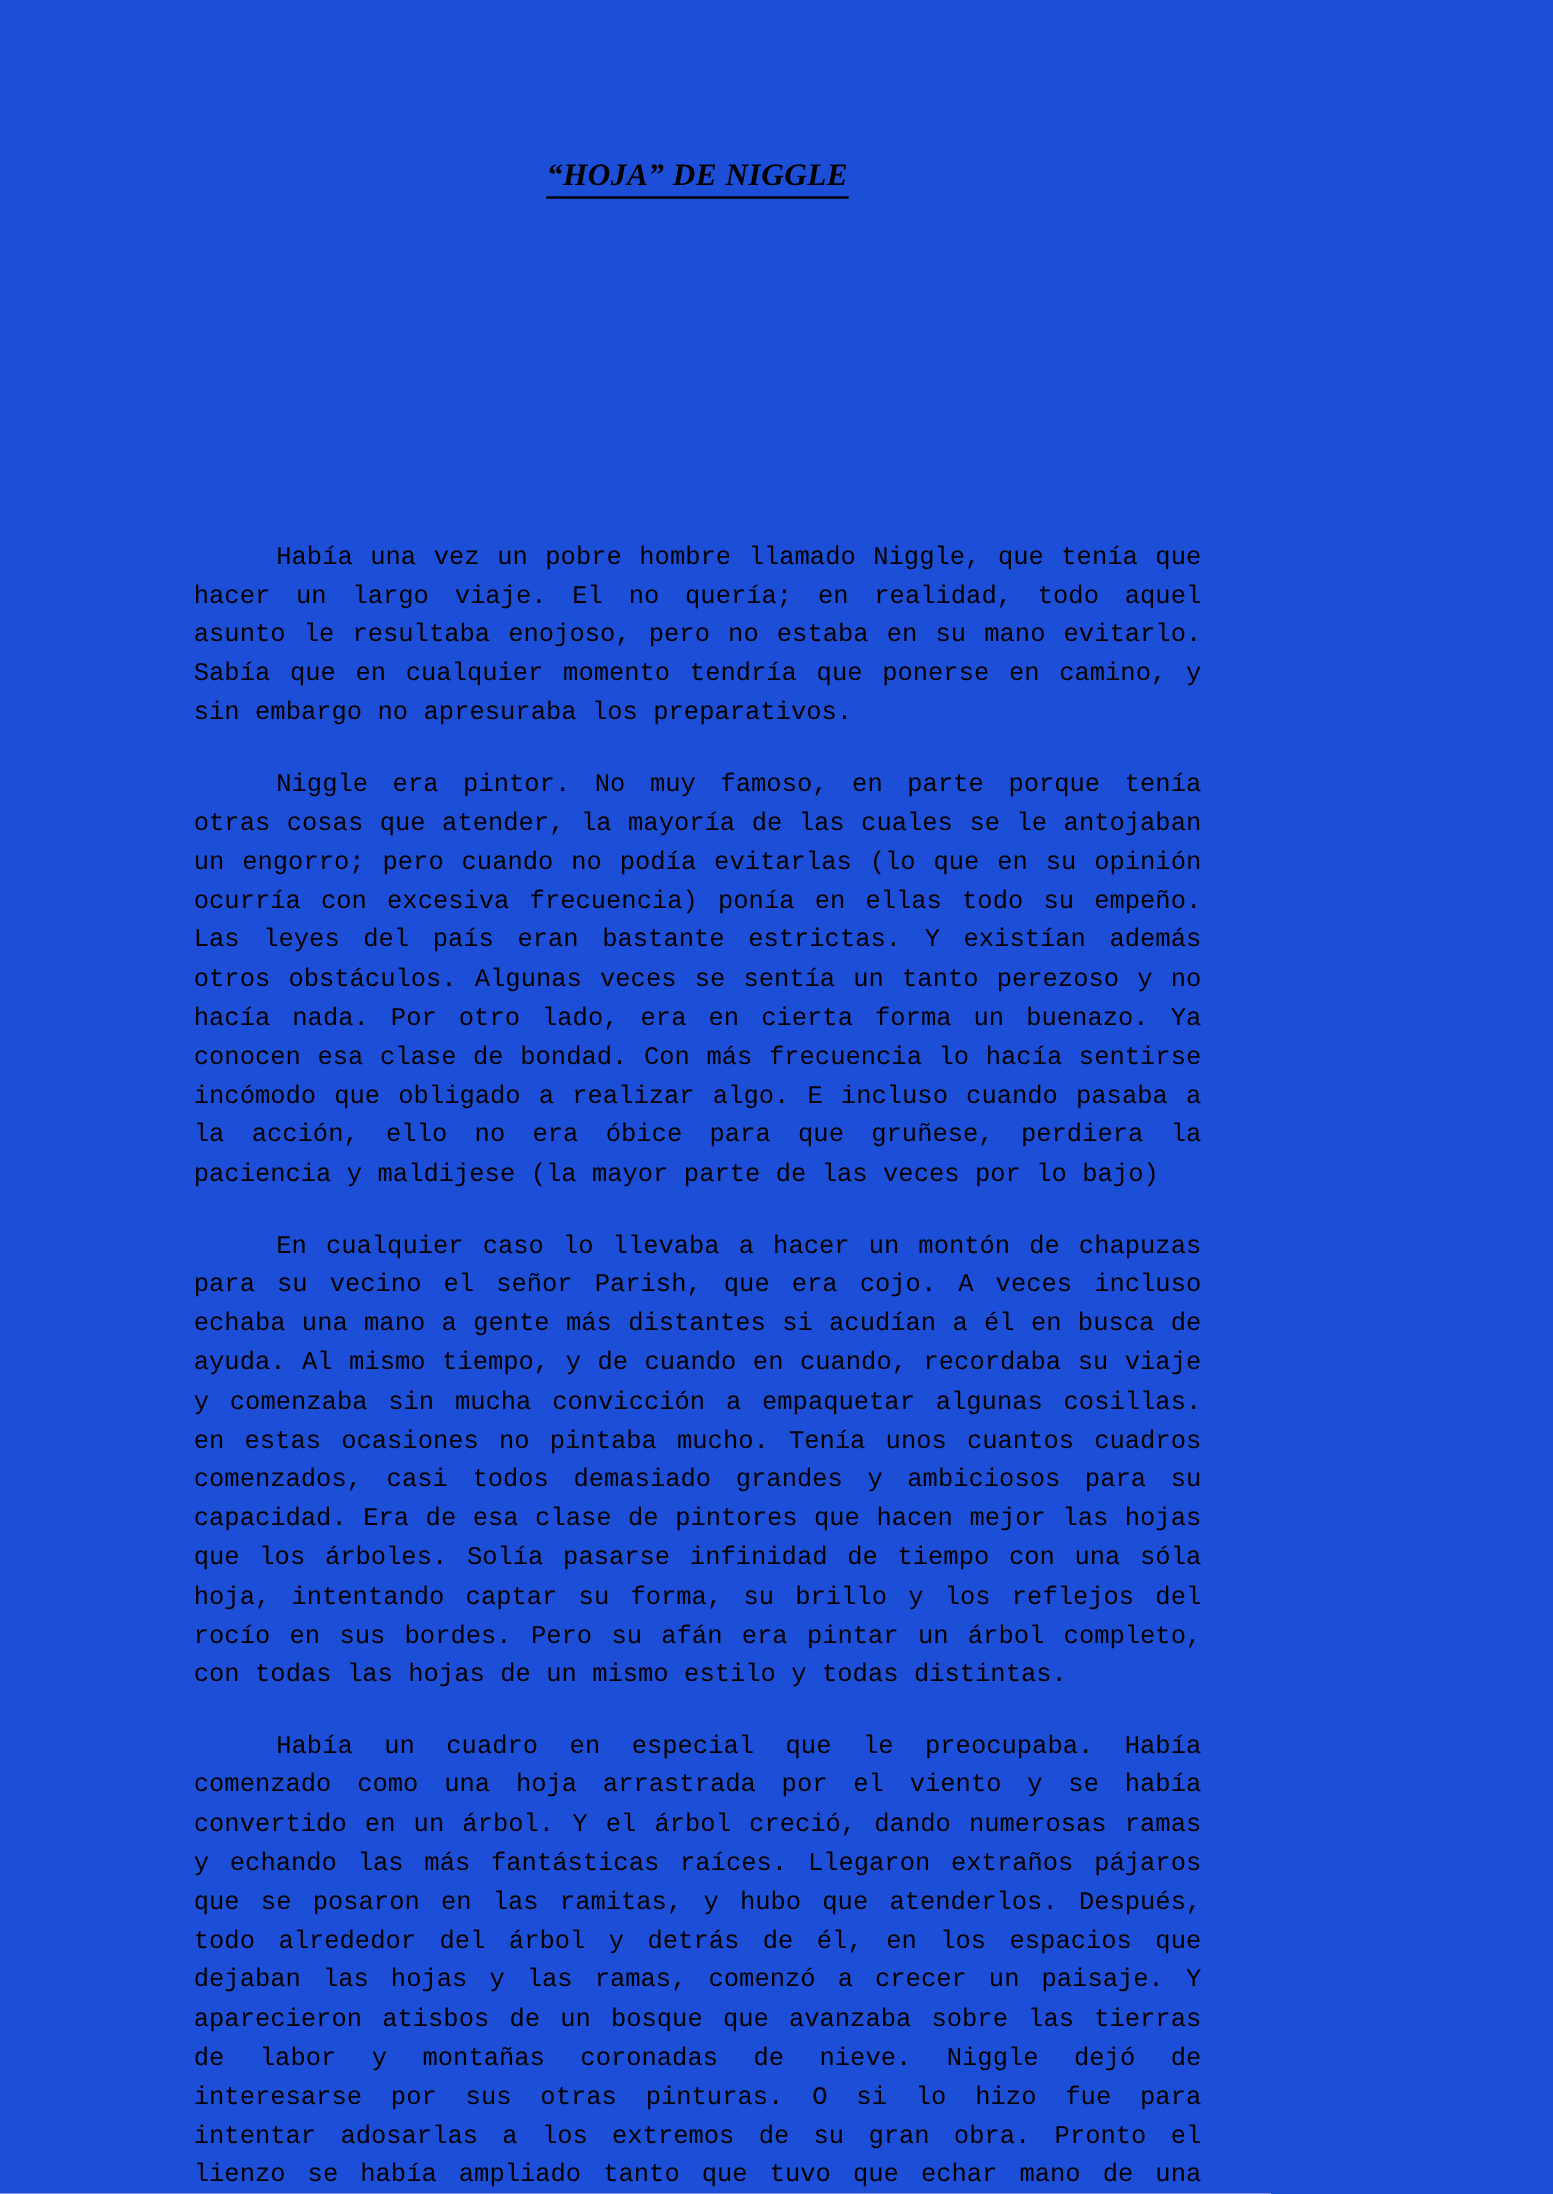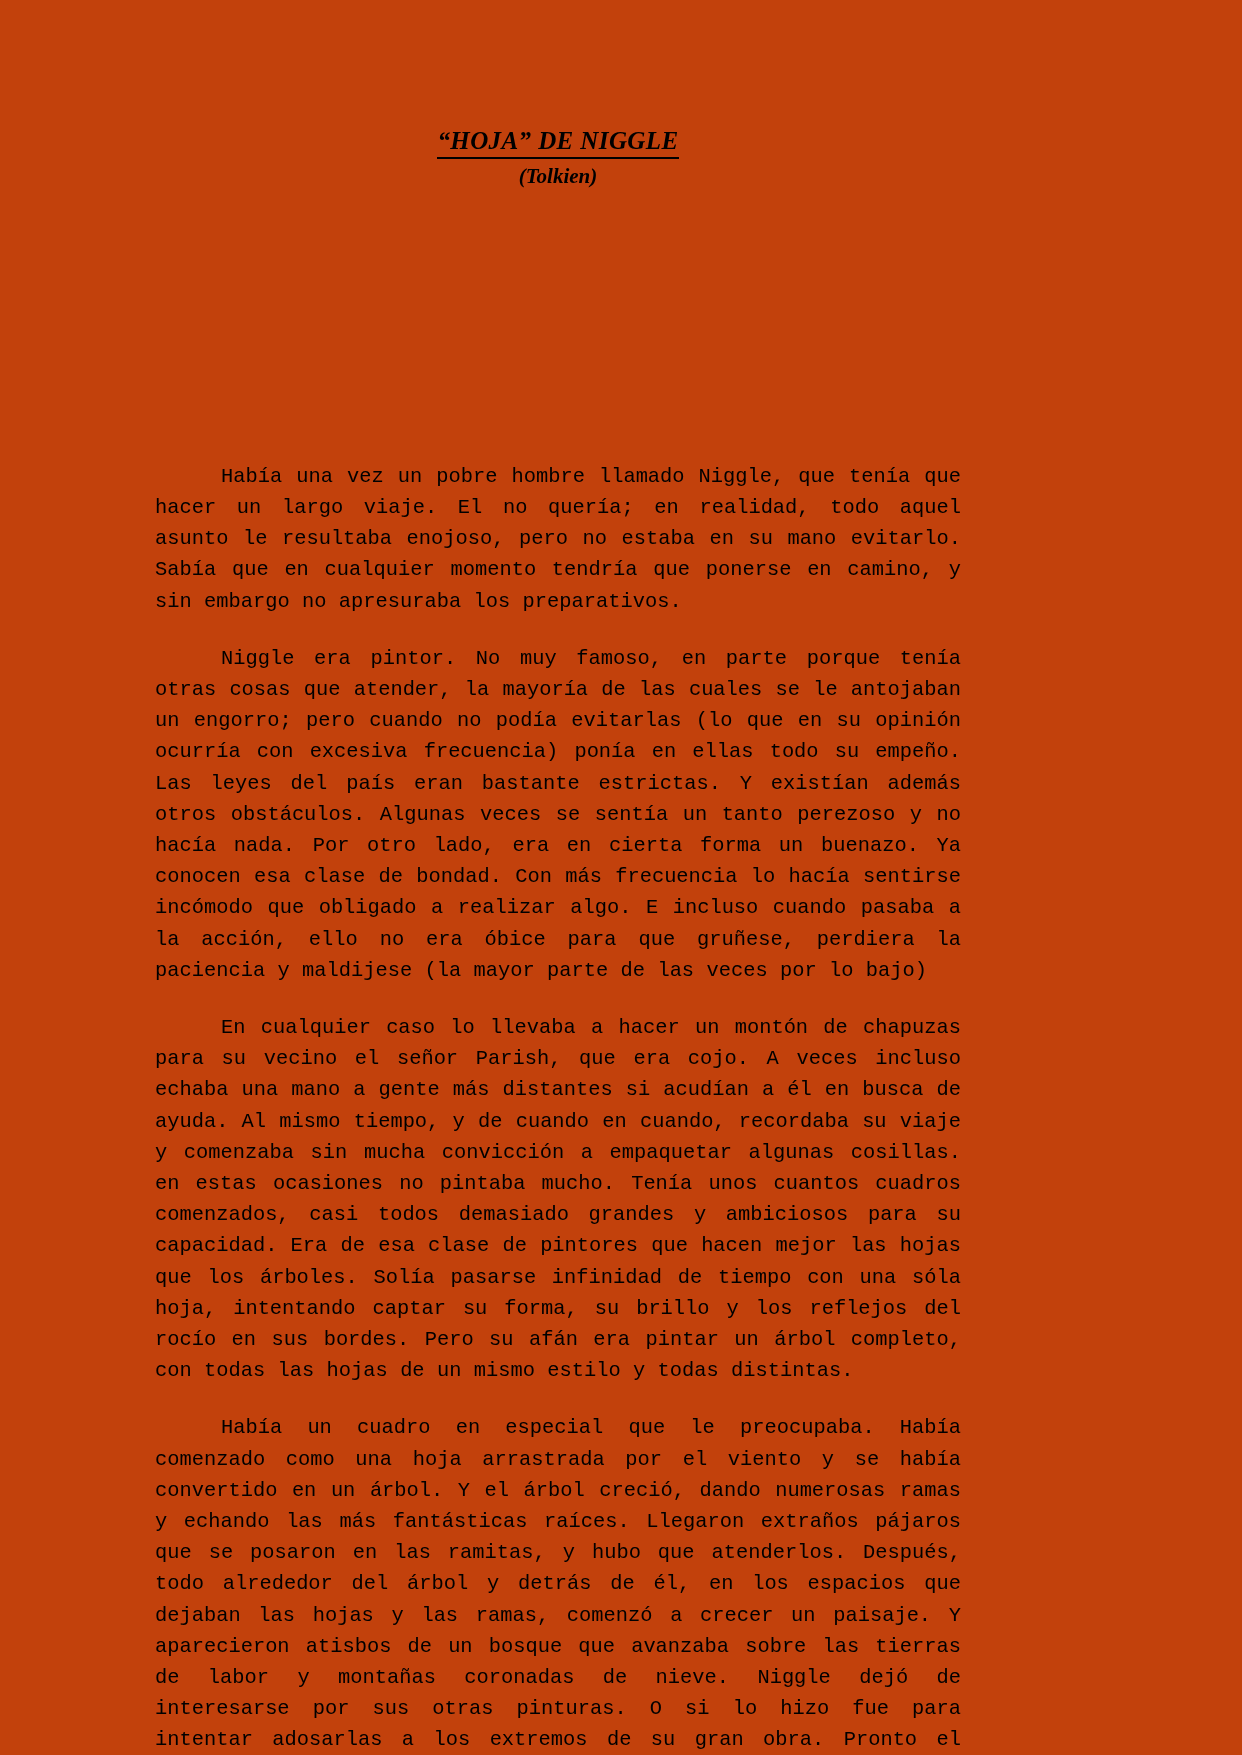--- a/index.html
+++ b/index.html
@@ -13,7 +13,7 @@
     width: 1242px;
     height: 1755px;
     margin: 0 auto;
-    background: #c2410c;
+    background: #1d4ed8;
     box-sizing: border-box;
     overflow: hidden;
   }

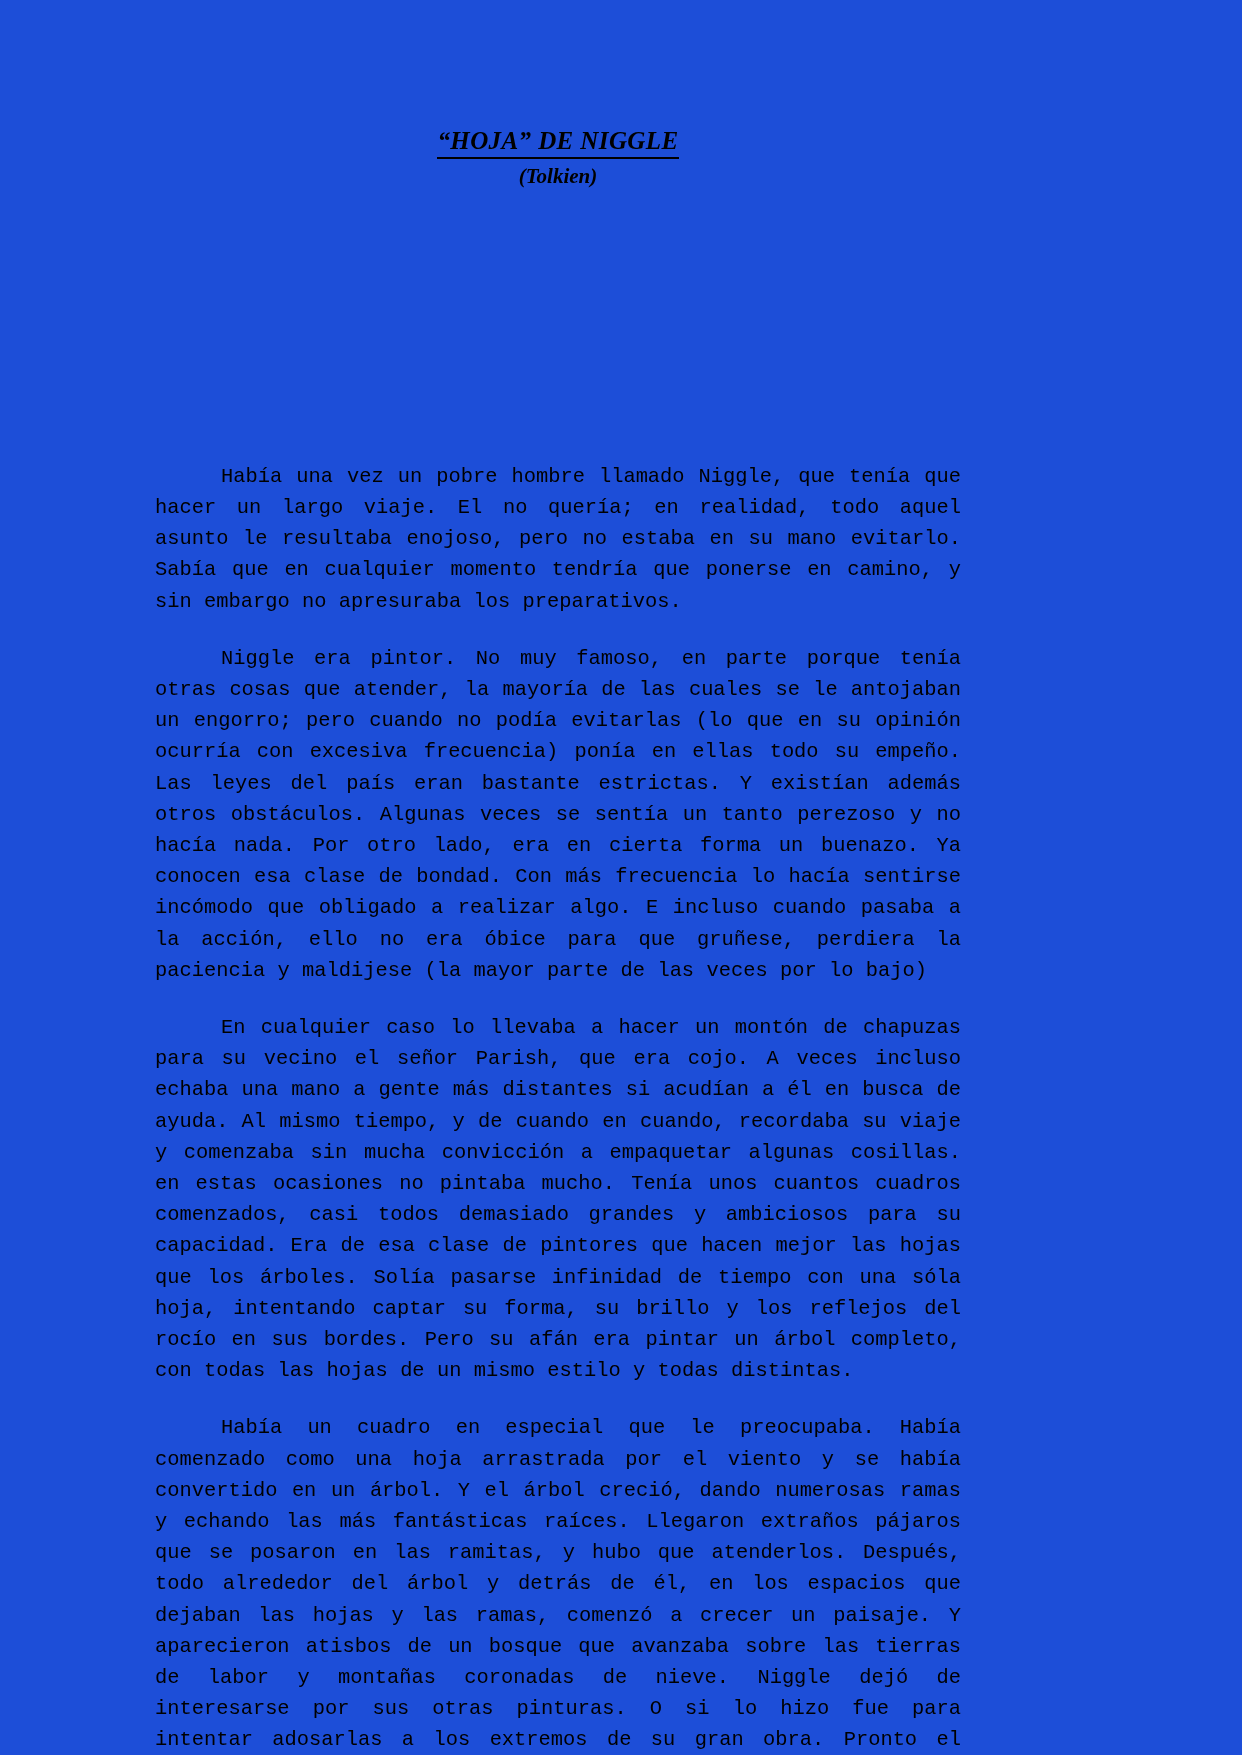--- a/index.html
+++ b/index.html
@@ -76,7 +76,6 @@
 
     <div class="title-block">
       <div class="doc-title">“HOJA” DE NIGGLE</div>
-      <div class="doc-author">(Tolkien)</div>
     </div>
 
     <div class="body-block">

